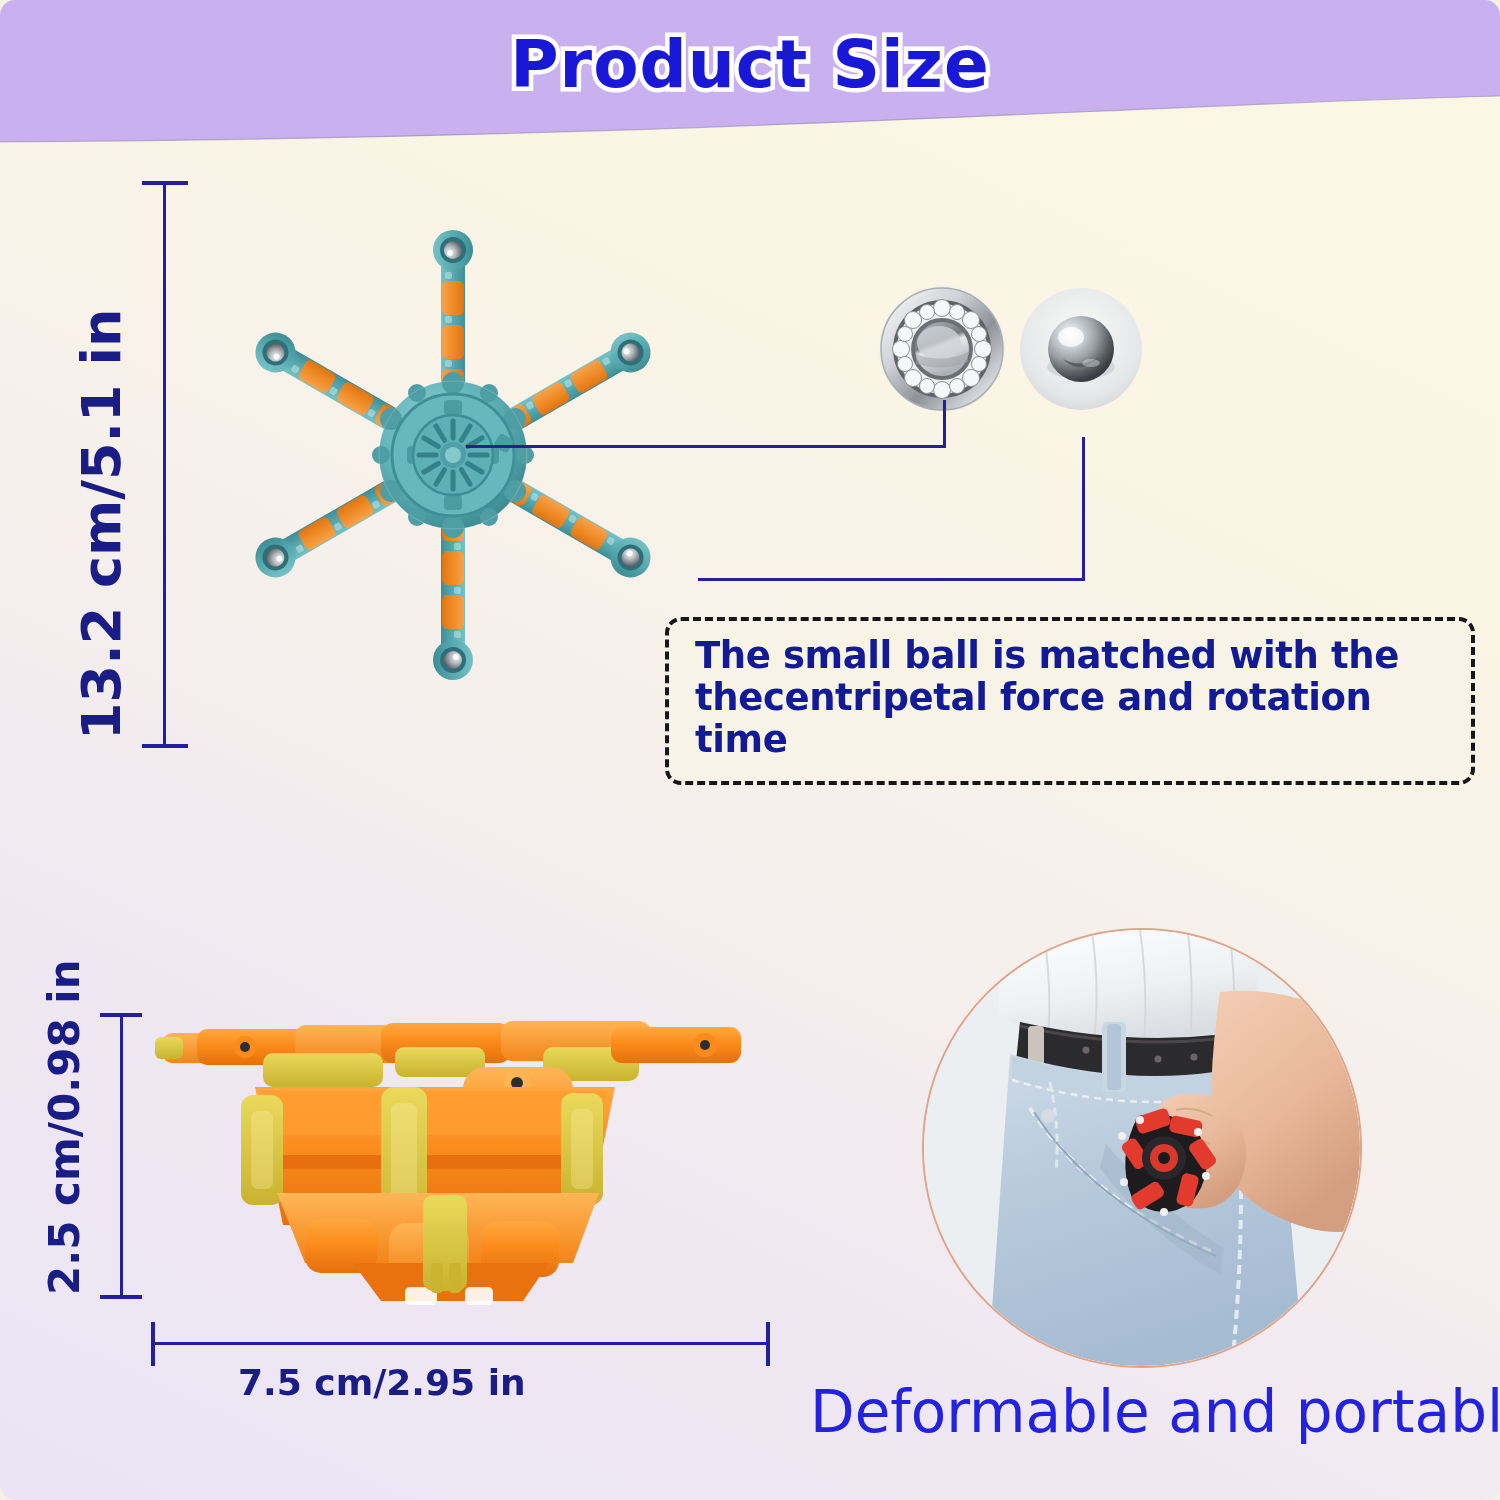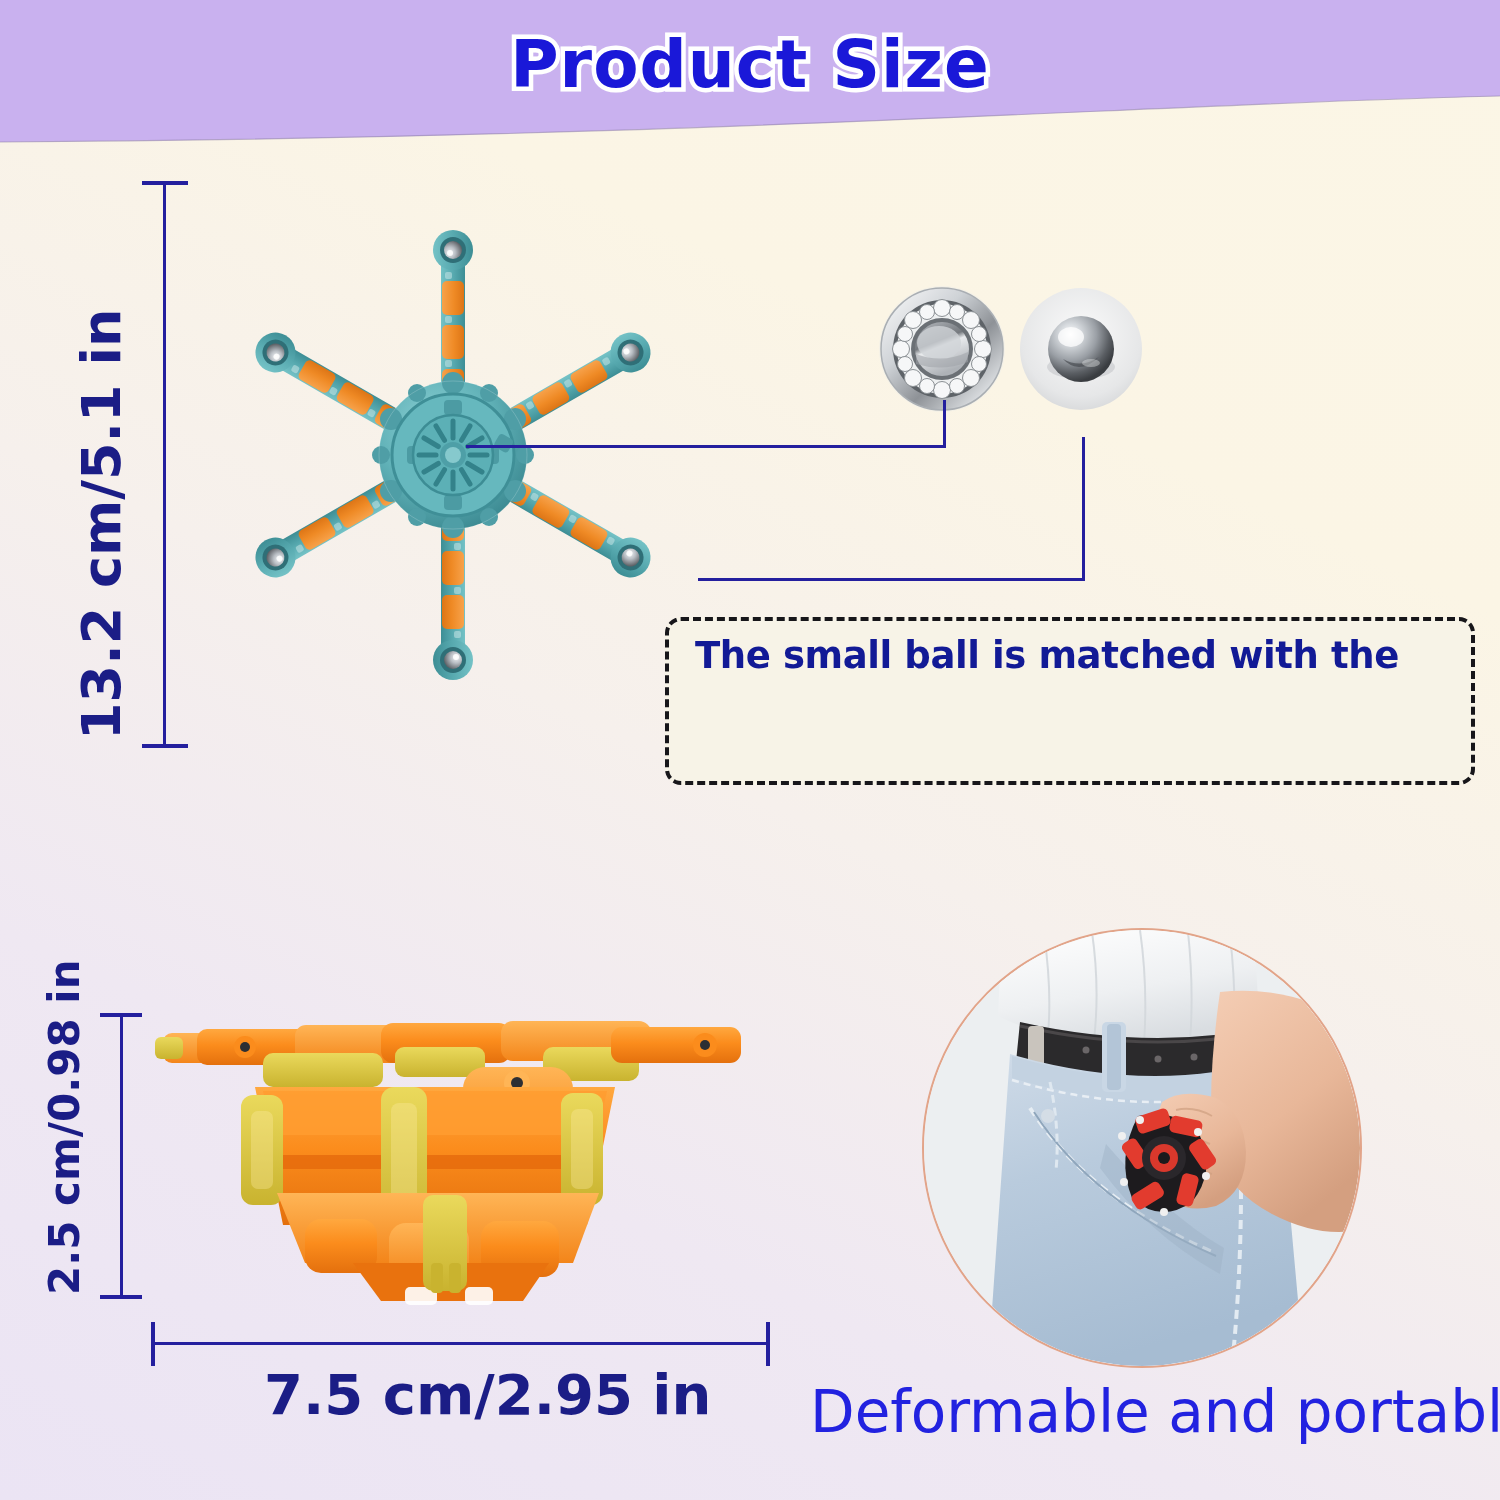--- a/index.html
+++ b/index.html
@@ -12,6 +12,7 @@
     position:relative;width:1500px;height:1500px;overflow:hidden;
     background:
       linear-gradient(205deg,#fbf6e6 0%,#fbf5e5 28%,#f6f0ec 52%,#efe8f2 74%,#ebe4f4 100%);
+    border-radius: 15px;
   }
 
   

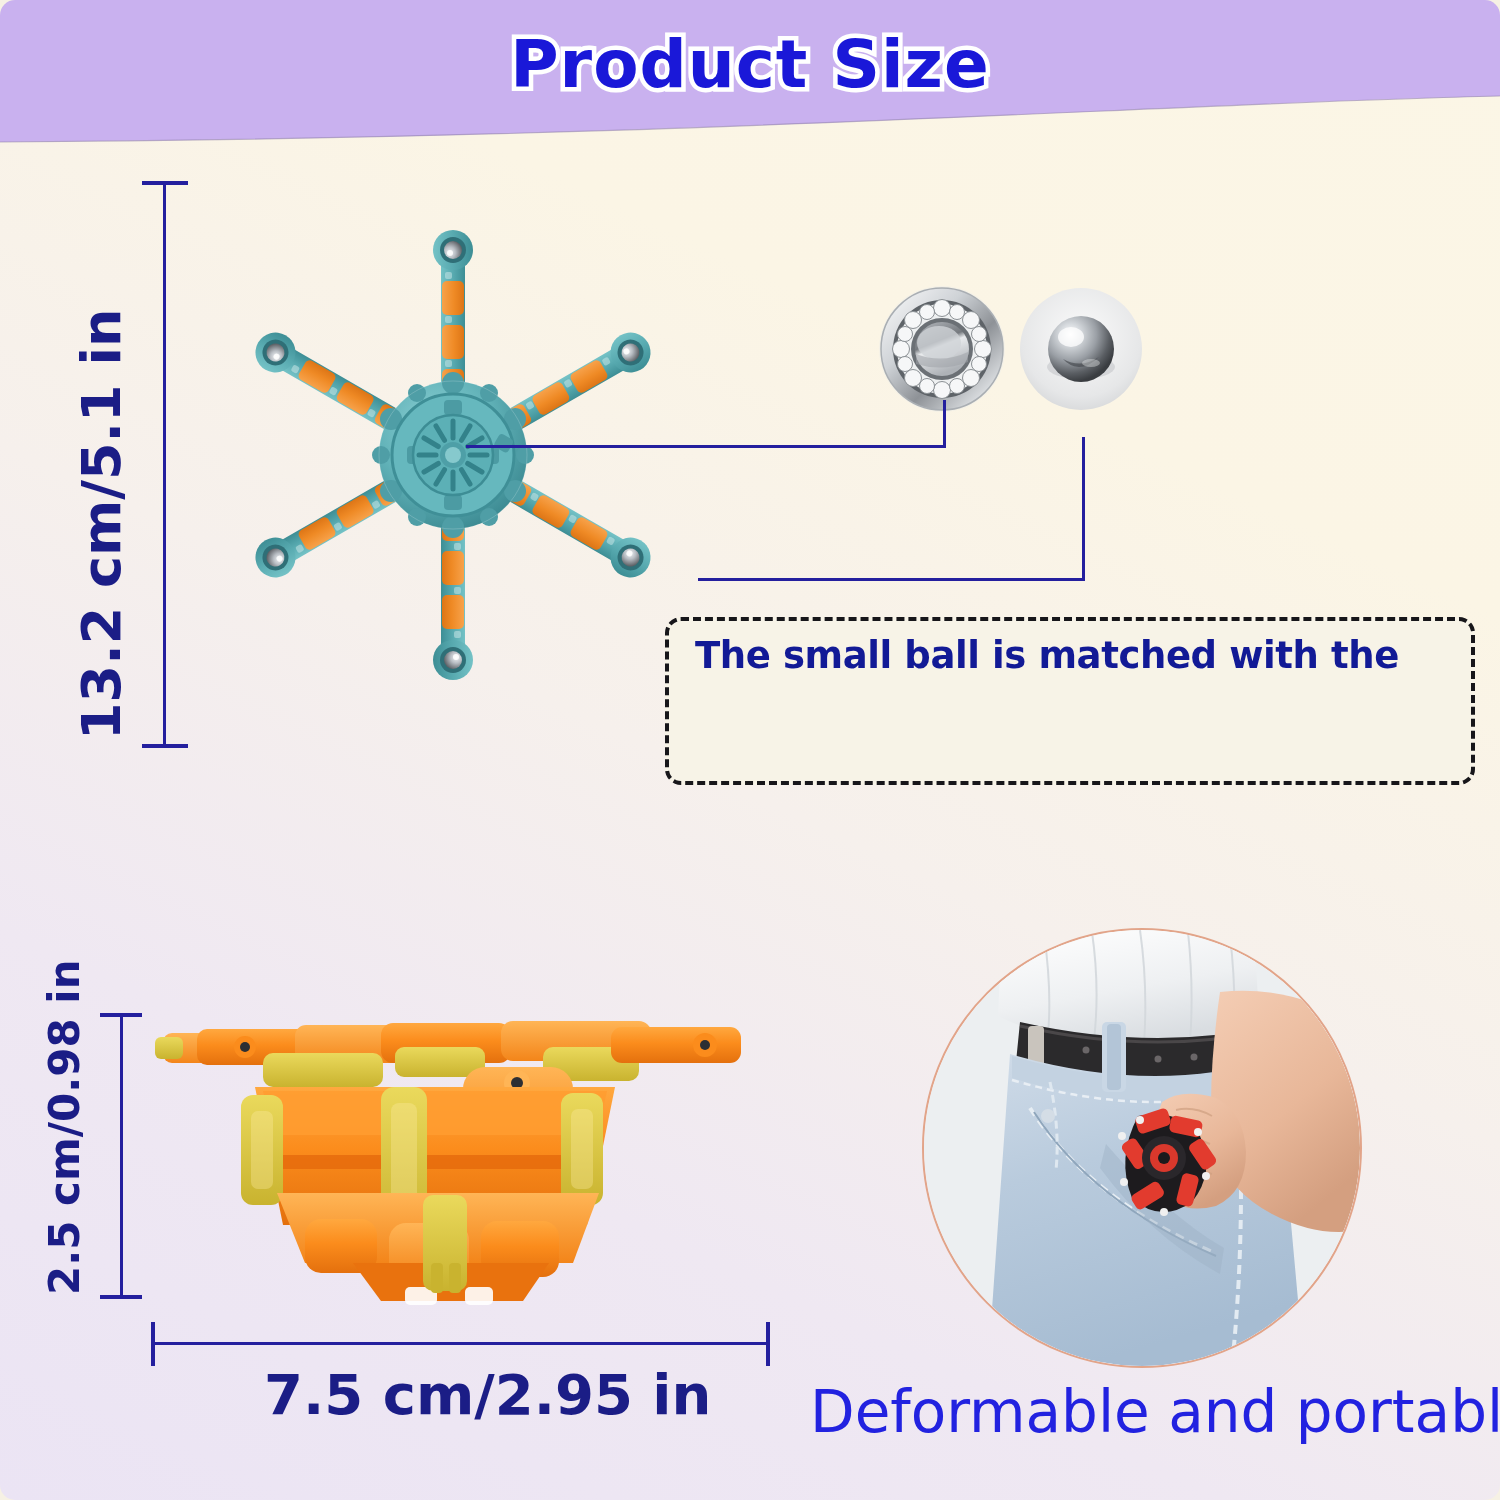--- a/index.html
+++ b/index.html
@@ -314,6 +314,7 @@
 
   <div id="callout">
     <div class="txt">The small ball is matched with the</div>
+    <div class="txt">thecentripetal force and rotation time</div>
   </div>
 
   <div>

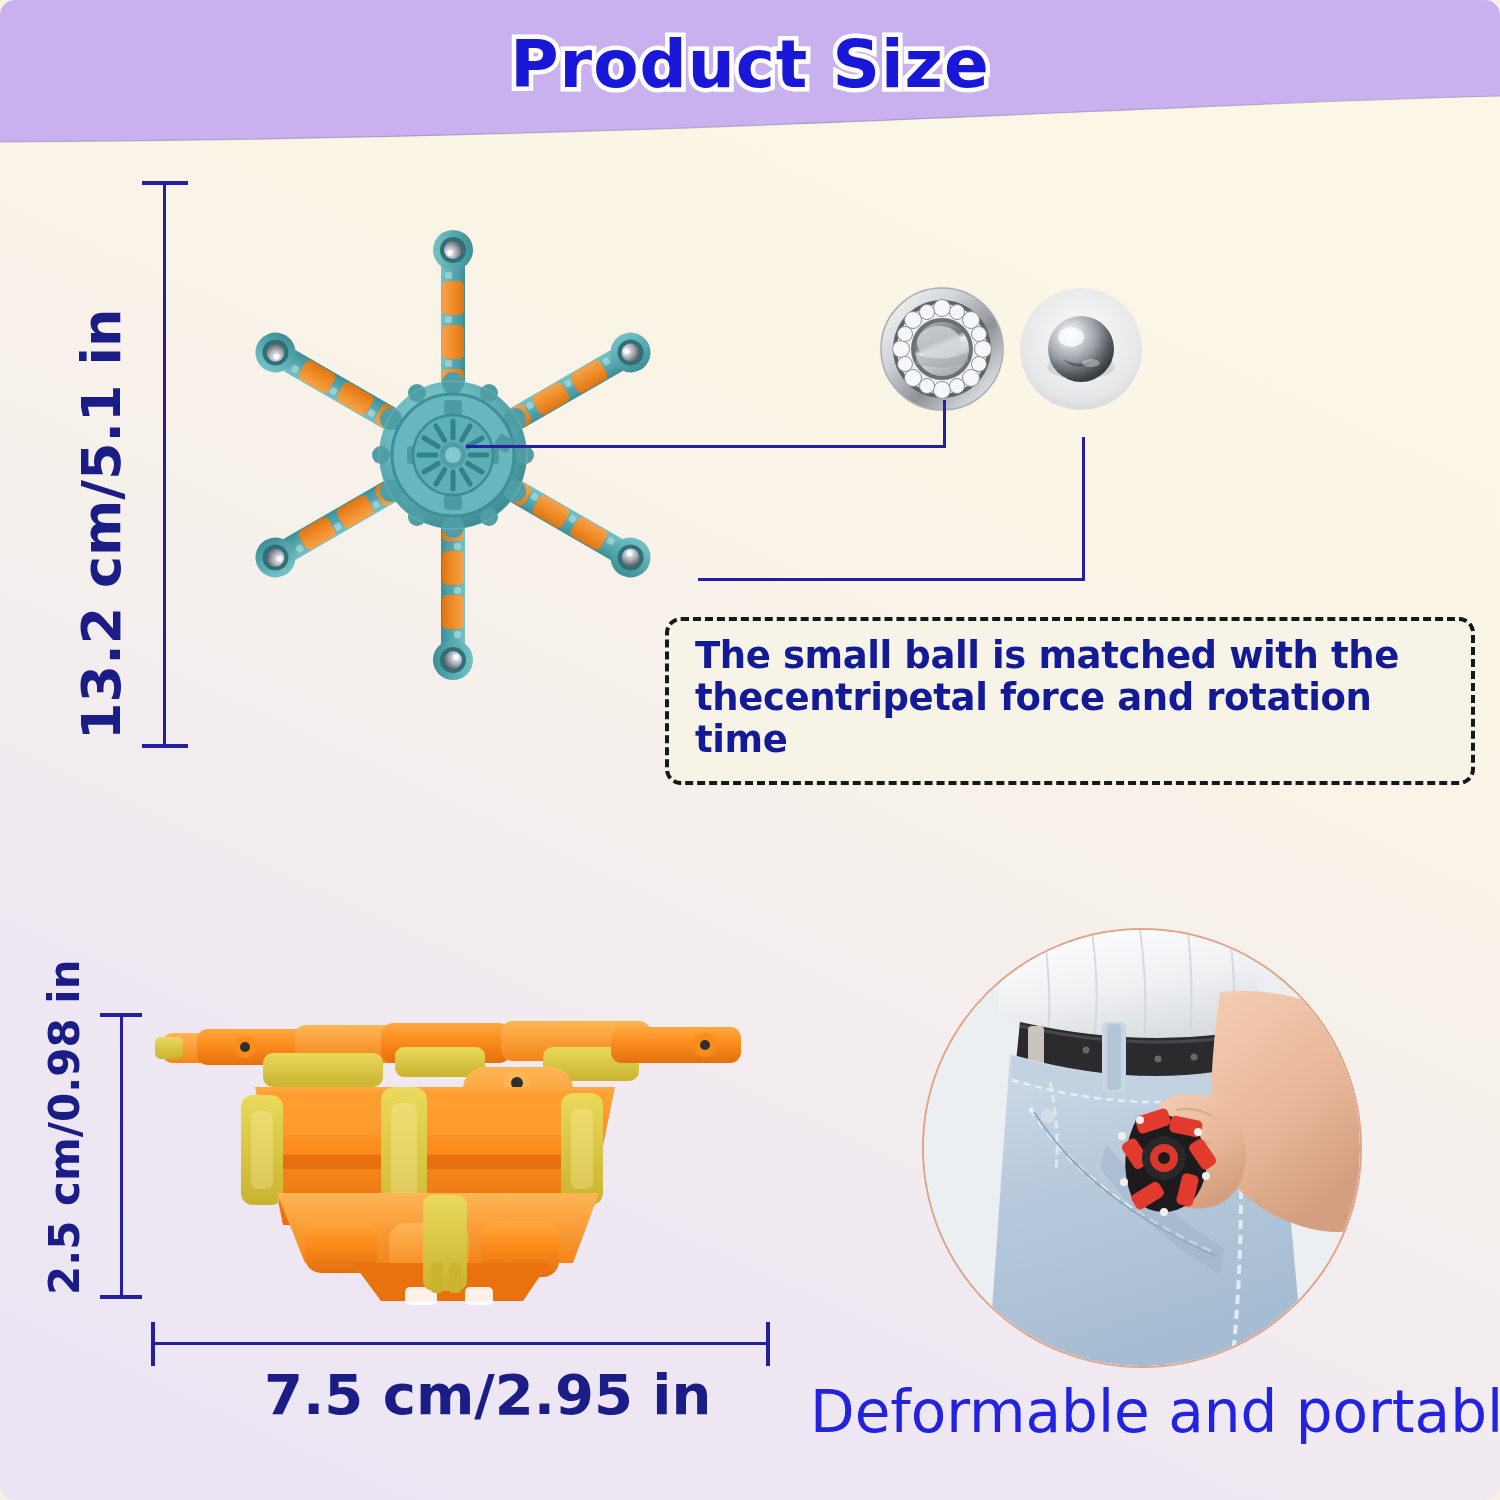--- a/index.html
+++ b/index.html
@@ -403,7 +403,7 @@
     <div class="dim-tick-v" style="left:151px;top:1322px;height:44px;"></div>
     <div class="dim-line-h" style="left:151px;top:1342px;width:619px;"></div>
     <div class="dim-tick-v" style="left:766px;top:1322px;height:44px;"></div>
-    <div class="dim-label" style="left:264px;top:1362px;font-size:56px;">7.5 cm/2.95 in</div>
+    <div class="dim-label" style="left:238px;top:1362px;font-size:36px;">7.5 cm/2.95 in</div>
   </div>
 
   <div id="lifestyle">

